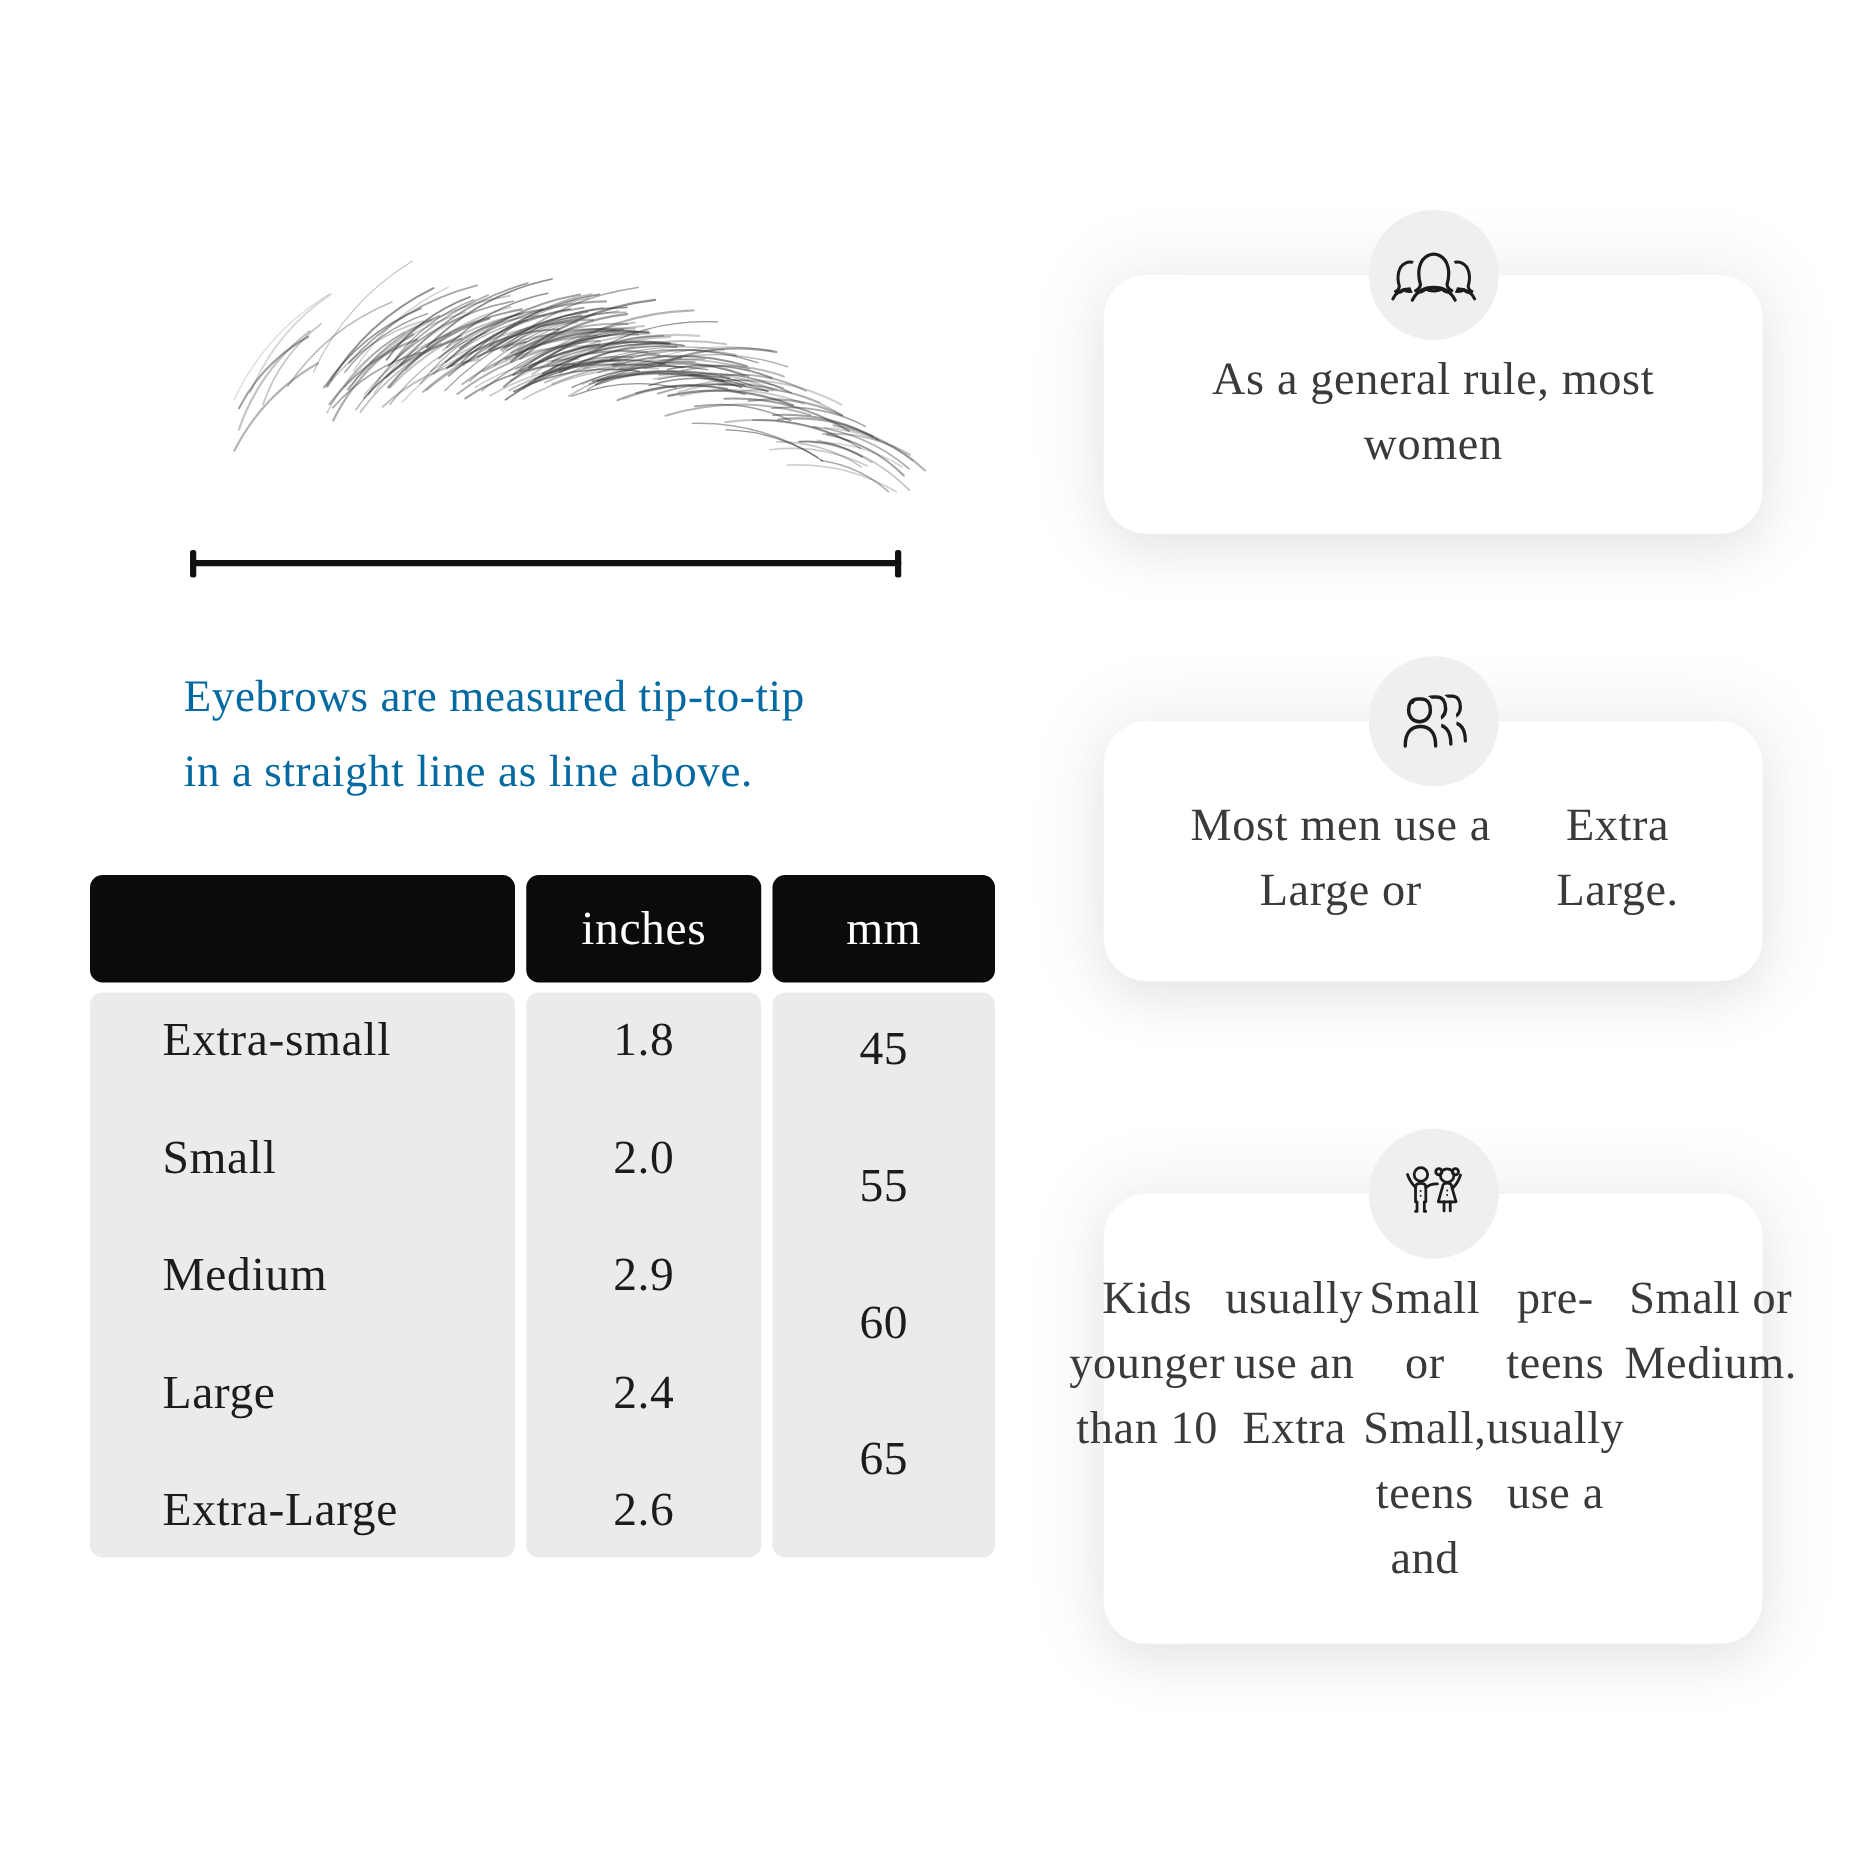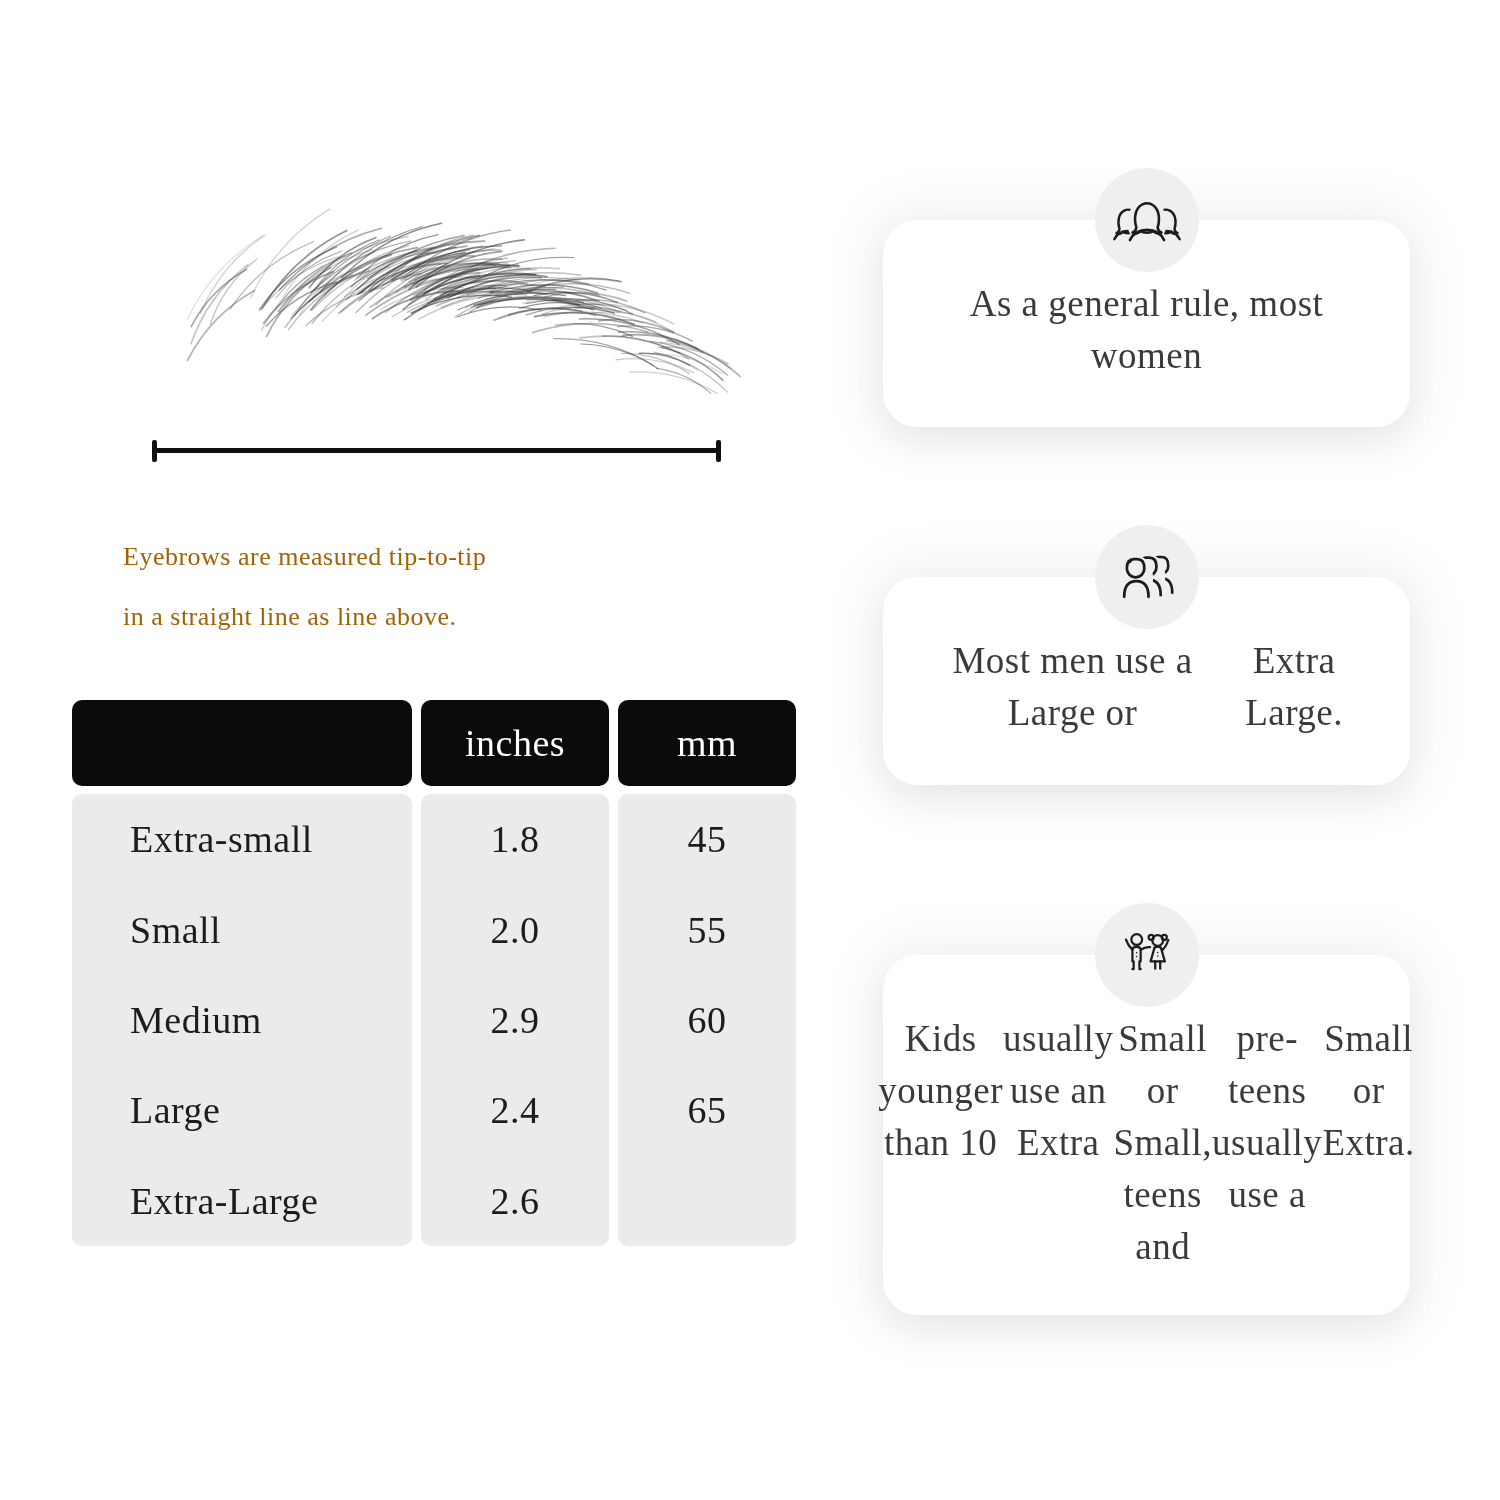--- a/index.html
+++ b/index.html
@@ -24,8 +24,8 @@
   .measure-line .cap.right{right:0;}
 
   .caption{
-    position:absolute;left:123px;top:527px;width:640px;
-    font-size:26px;line-height:60px;color:#a16207;letter-spacing:.5px;
+    position:absolute;left:147px;top:527px;width:640px;
+    font-size:36px;line-height:60px;color:#0369a1;letter-spacing:.5px;
   }
 
   

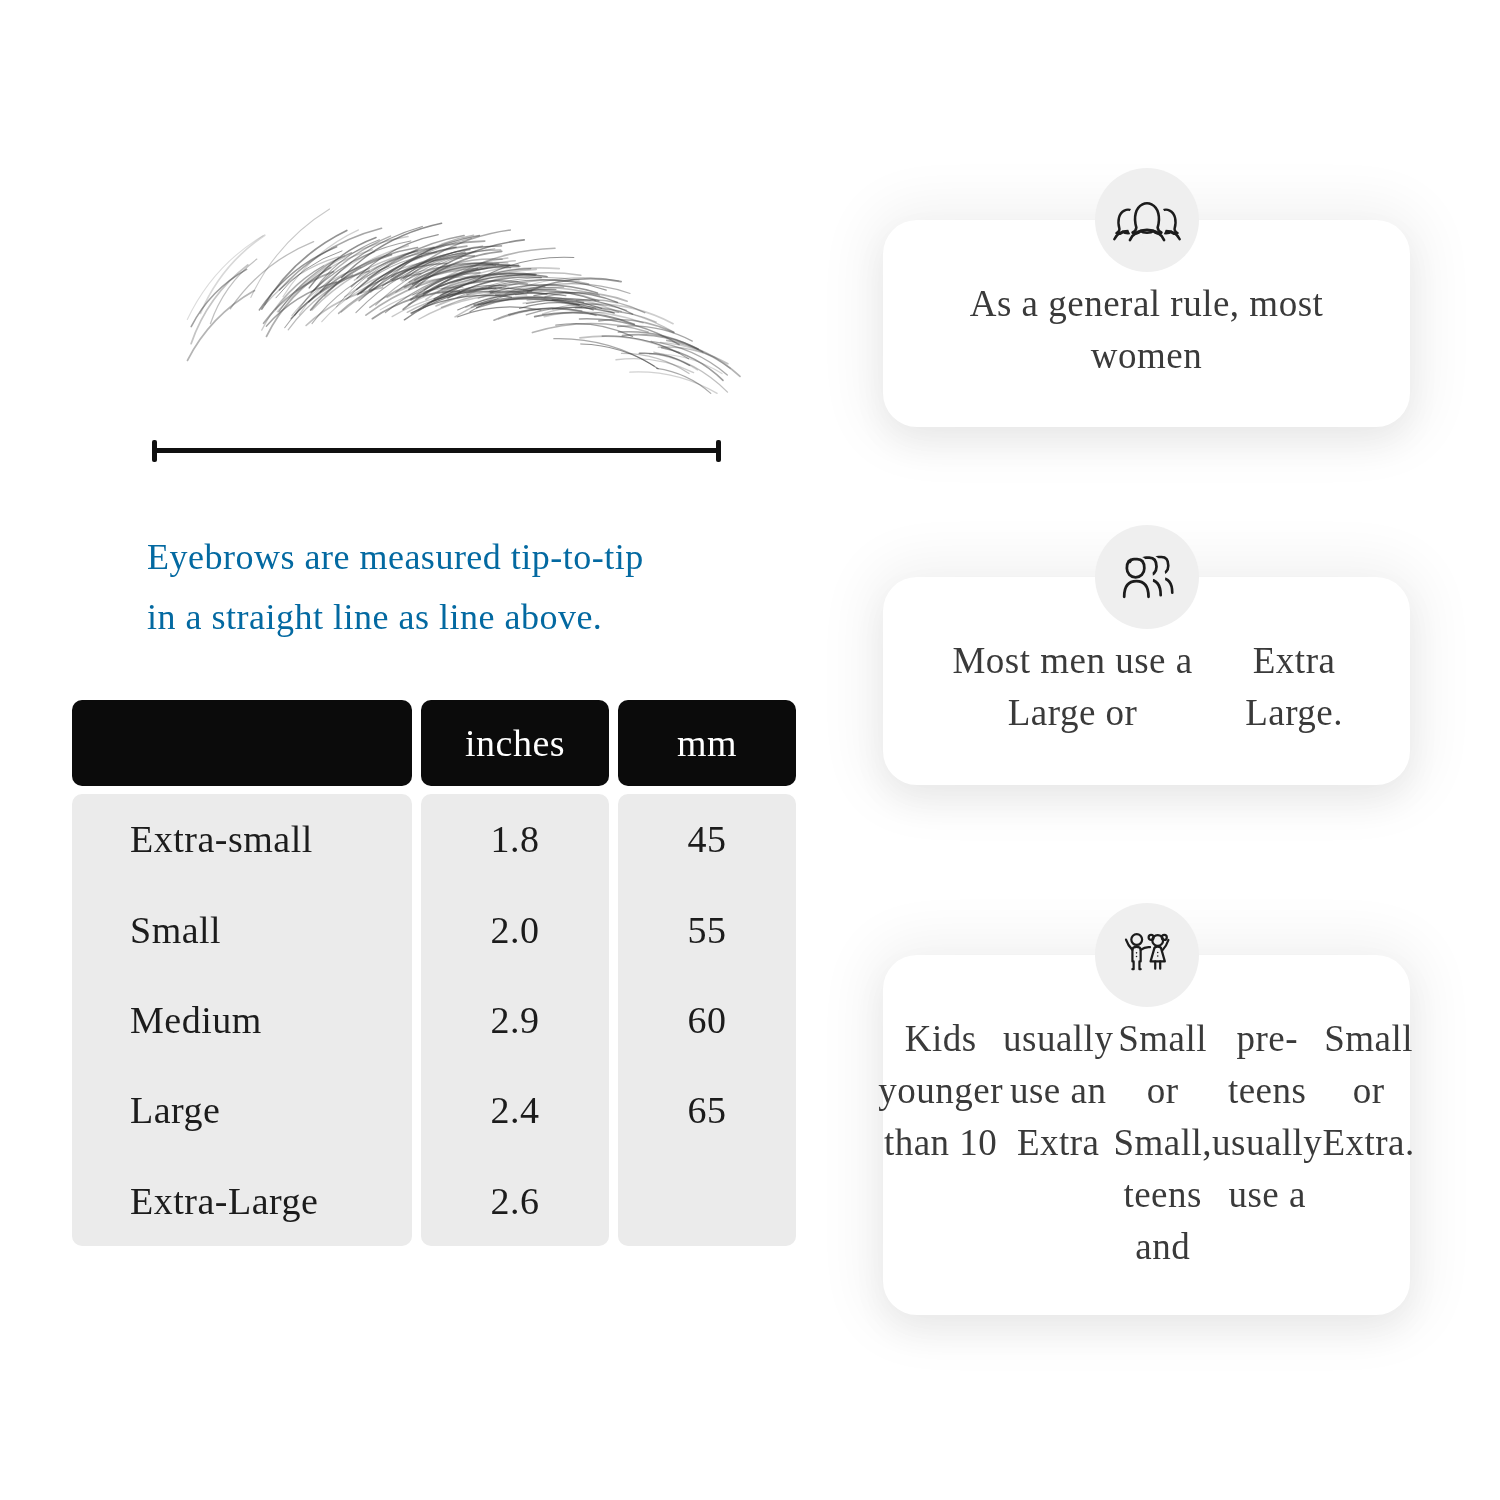--- a/index.html
+++ b/index.html
@@ -41,7 +41,7 @@
   }
   .tcol{
     background:#ebebeb;border-radius:10px;
-    display:flex;flex-direction:column;
+    display:flex;flex-direction:column;gap:19px;
   }
   .trow{
     height:90.4px;display:flex;align-items:center;justify-content:center;

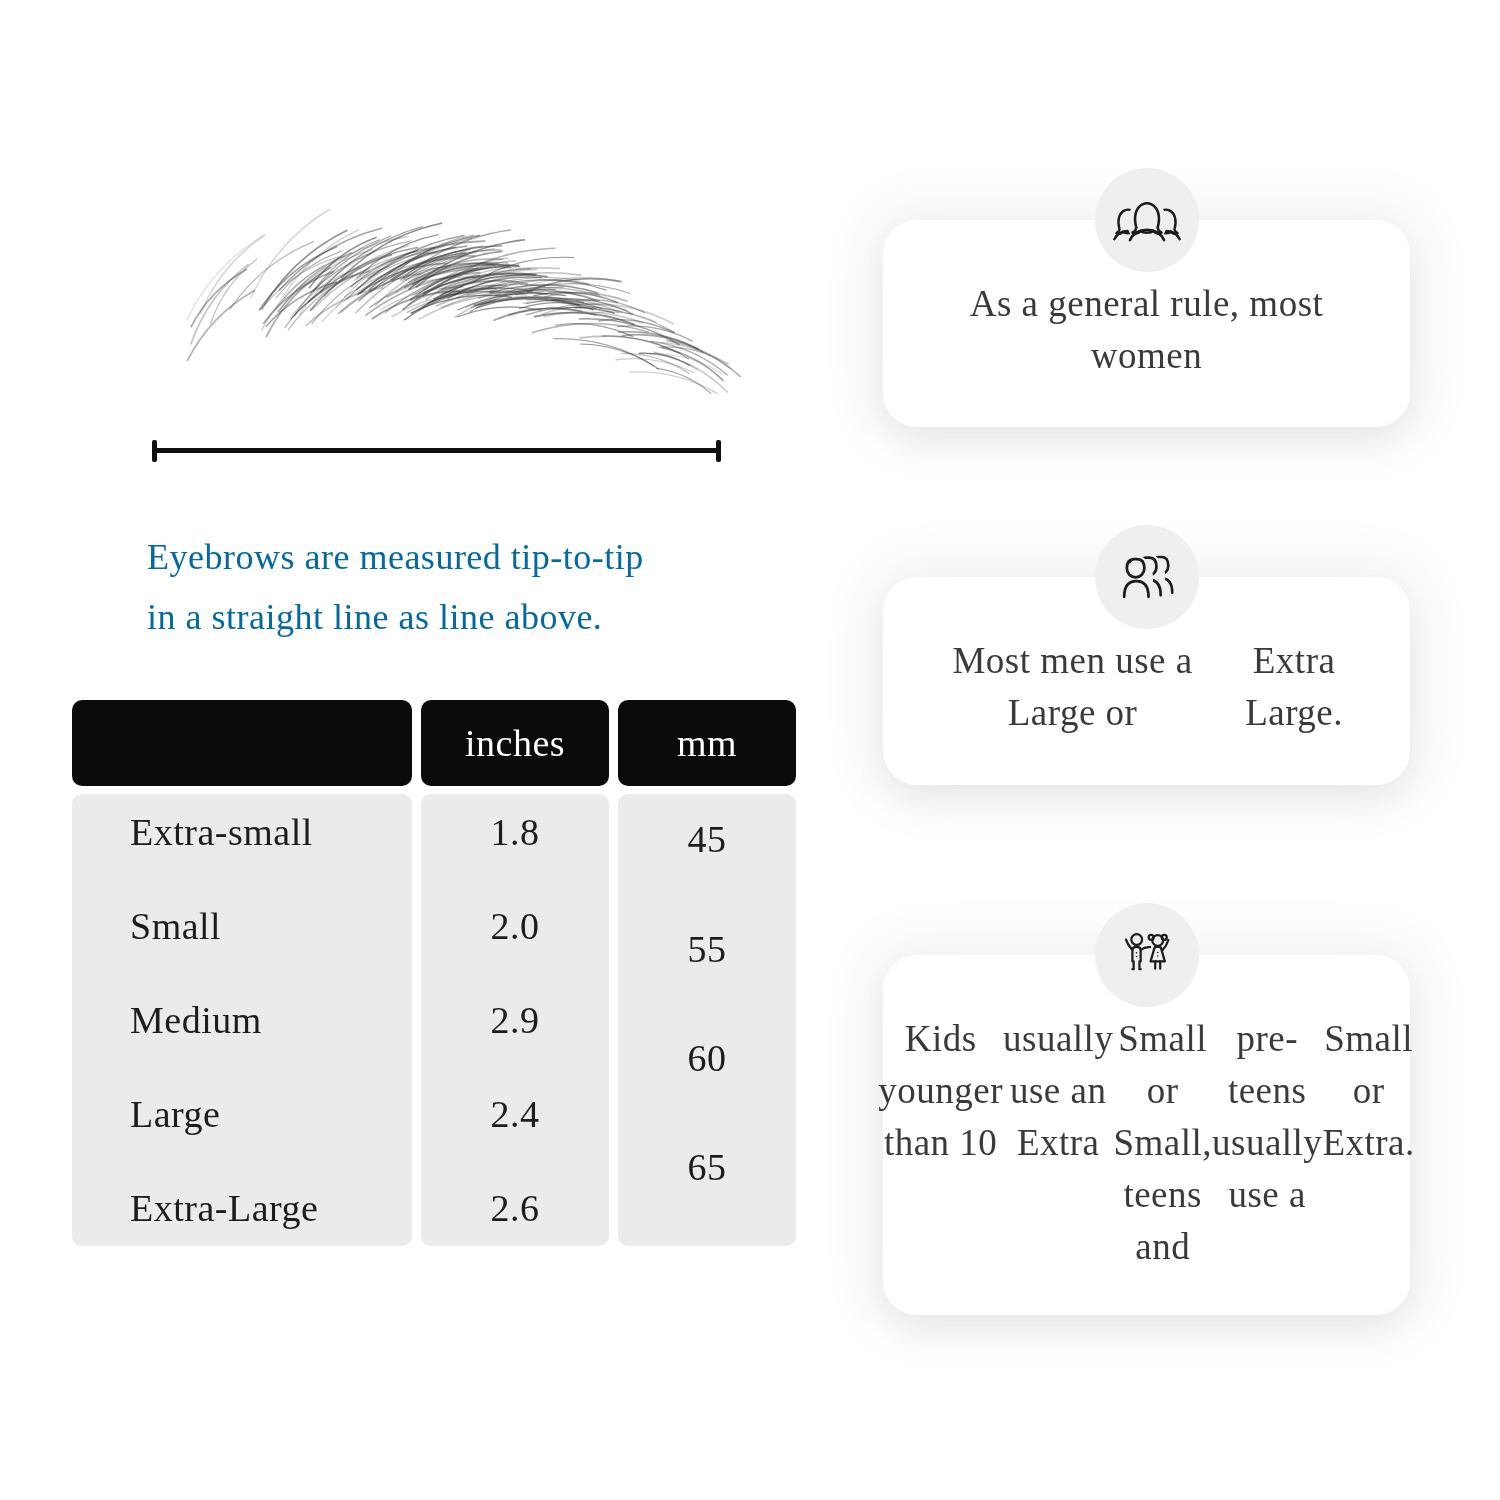--- a/index.html
+++ b/index.html
@@ -368,7 +368,7 @@
     <div>usually use an Extra</div>
     <div>Small or Small, teens and</div>
     <div>pre-teens usually use a</div>
-    <div>Small or Extra.</div>
+    <div>Small or Medium.</div>
   </div>
 </div>
 

